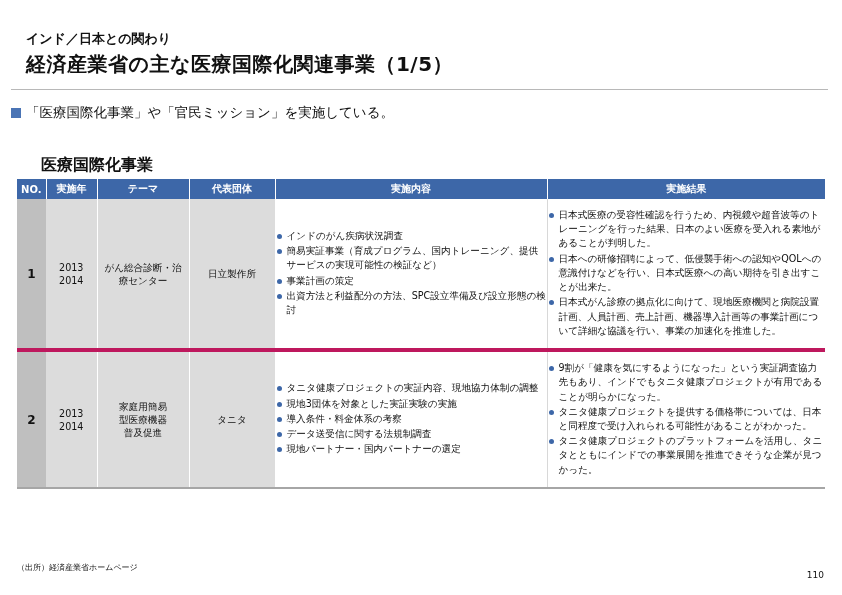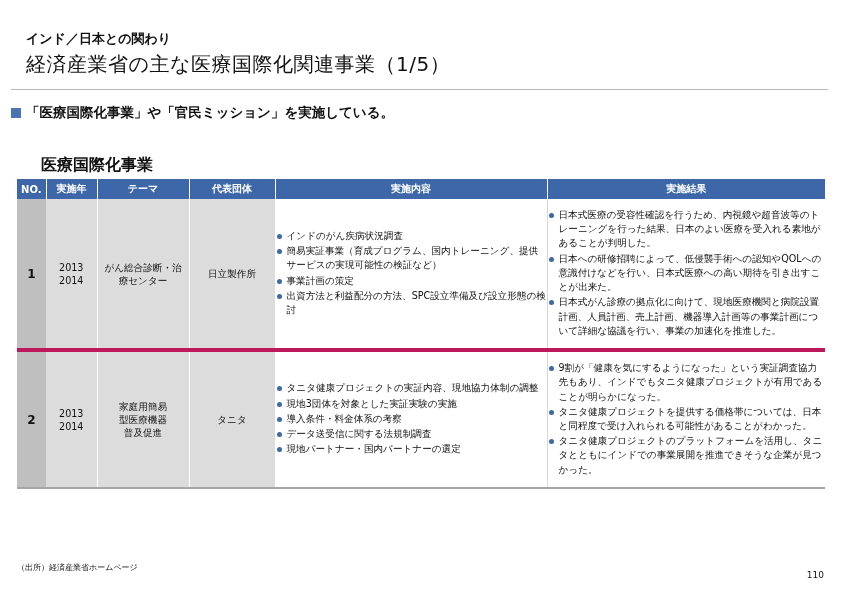--- a/index.html
+++ b/index.html
@@ -6,7 +6,7 @@
   body { width:842px; height:595px; position:relative; overflow:hidden;
          font-family:"DejaVu Sans","Liberation Sans",sans-serif; color:#111; }
   .subtitle { position:absolute; left:26px; top:30px; font-size:13px; font-weight:bold; letter-spacing:0px; }
-  .title { position:absolute; left:26px; top:51px; font-size:20px; font-weight:normal; letter-spacing:0.5px; }
+  .title { position:absolute; left:26px; top:51px; font-size:20px; font-weight:bold; letter-spacing:0.5px; }
   .rule { position:absolute; left:11px; top:89px; width:817px; height:1px; background:#b8b8b8; }
   .lead { position:absolute; left:11px; top:104px; font-size:13.5px; display:flex; align-items:center;font-weight:bold; }
   .lead .sq { width:10px; height:10px; background:#4a74b5; margin-right:5px; display:inline-block; }

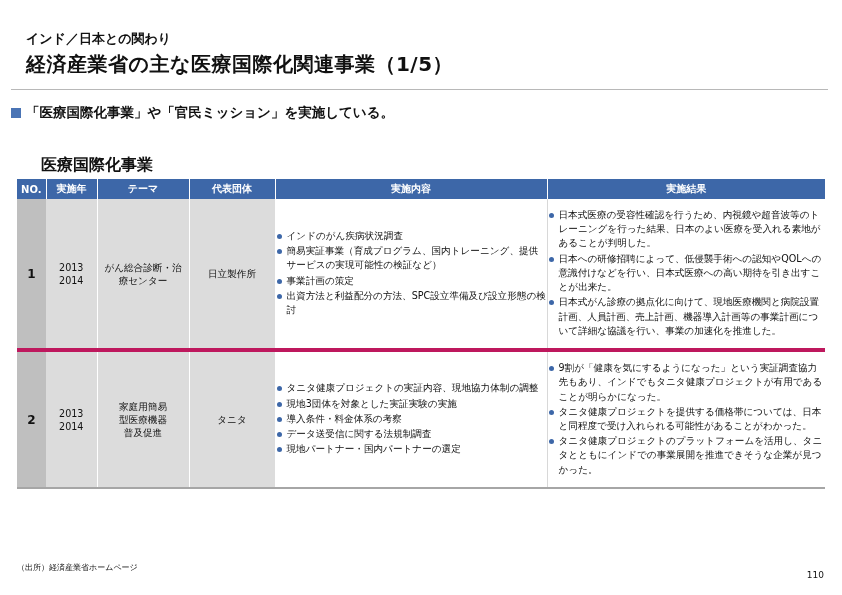--- a/index.html
+++ b/index.html
@@ -8,7 +8,7 @@
   .subtitle { position:absolute; left:26px; top:30px; font-size:13px; font-weight:bold; letter-spacing:0px; }
   .title { position:absolute; left:26px; top:51px; font-size:20px; font-weight:bold; letter-spacing:0.5px; }
   .rule { position:absolute; left:11px; top:89px; width:817px; height:1px; background:#b8b8b8; }
-  .lead { position:absolute; left:11px; top:104px; font-size:13.5px; display:flex; align-items:center;font-weight:bold; }
+  .lead { position:absolute; left:11px; top:104px; font-size:13.5px; display:flex; align-items:center; }
   .lead .sq { width:10px; height:10px; background:#4a74b5; margin-right:5px; display:inline-block; }
   .section { position:absolute; left:17px; top:155px; font-size:16px; font-weight:bold;padding-left:24px; }
   table.grid { position:absolute; left:17px; top:179px; width:808px; border-collapse:collapse; table-layout:fixed; font-size:9.6px; }

